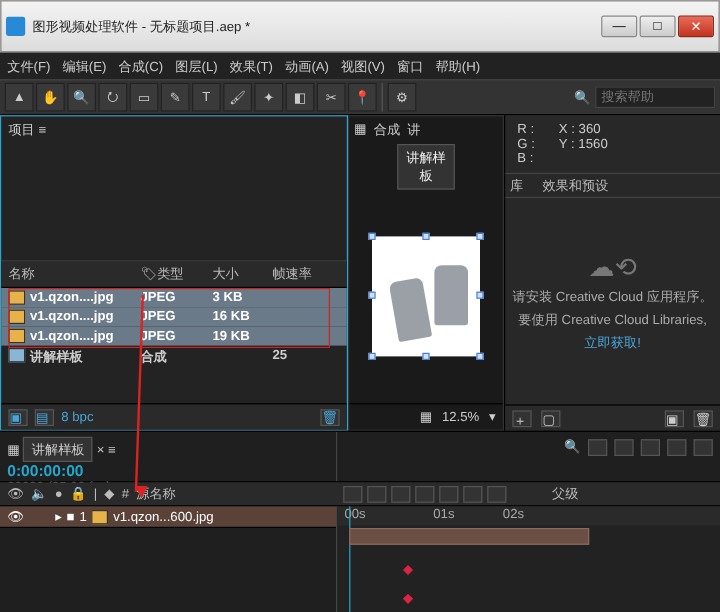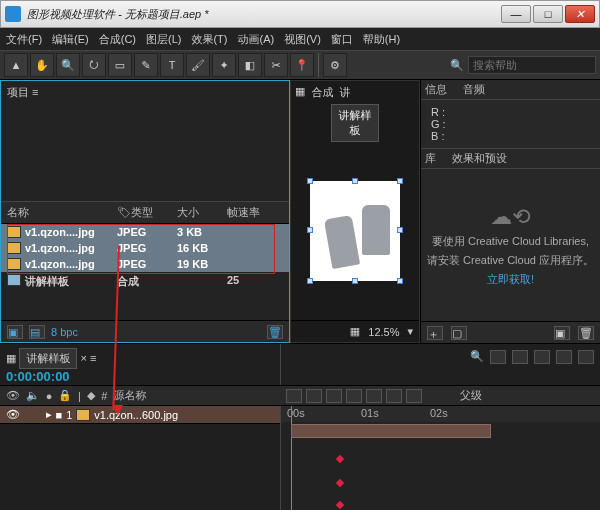--- a/index.html
+++ b/index.html
@@ -6,7 +6,7 @@
 body { width: 600px; height: 510px; background: #1a1a1a; overflow: hidden; position: relative; }
 
 
-.titlebar { height: 28px; background: linear-gradient(#f4f4f4,#dcdcdc); display: flex; align-items: center; padding: 0 4px; border: 1px solid #999; font-style: italic; }
+.titlebar { height: 44px; background: linear-gradient(#f4f4f4,#dcdcdc); display: flex; align-items: center; padding: 0 4px; border: 1px solid #999; }
 .titlebar .icon { width: 16px; height: 16px; background: #2889d6; border-radius: 2px; margin-right: 6px; }
 .titlebar .title { flex: 1; color: #222; }
 .winbtn { width: 30px; height: 18px; display:flex; align-items:center; justify-content:center; margin-left:2px; border:1px solid #888; background:linear-gradient(#eee,#ccc); border-radius:2px; }

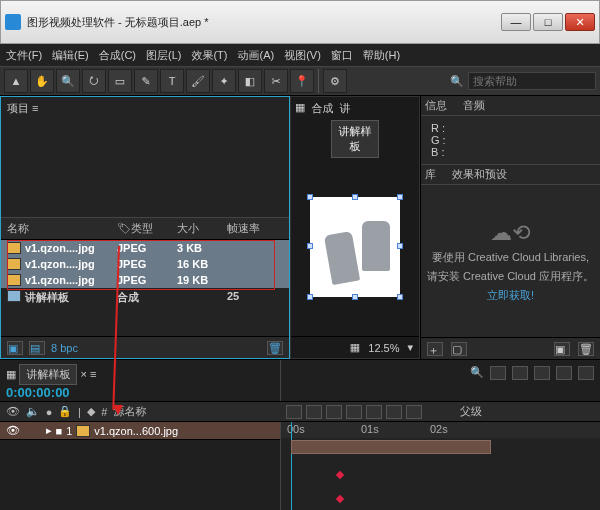--- a/index.html
+++ b/index.html
@@ -21,7 +21,7 @@
 .toolbtn { width: 24px; height: 24px; display:flex; align-items:center; justify-content:center; border:1px solid #222; background:#3a3a3a; color:#ccc; }
 .toolbtn.sep { width:1px; background:#555; border:none; margin:0 2px; }
 .toolbar .searchbox { margin-left:auto; display:flex; align-items:center; }
-.toolbar .searchbox input { background:#222; border:1px solid #444; color:#aaa; padding:2px 4px; width:128px; }
+.toolbar .searchbox input { background:#222; border:1px solid #444; color:#aaa; padding:2px 4px; width:100px; }
 
 
 .main { display:flex; height: 263px; background:#222; }

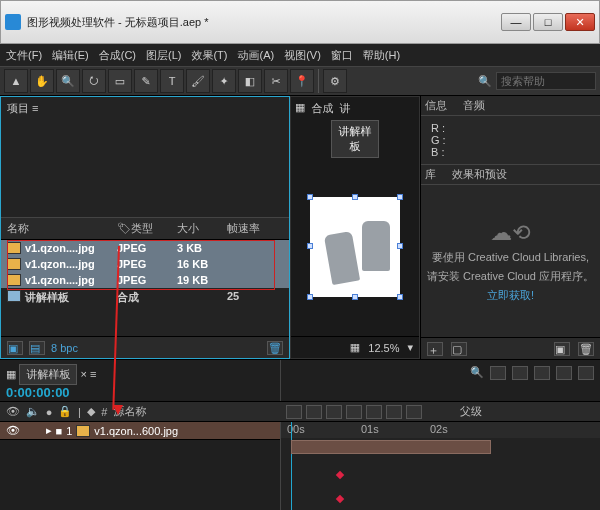--- a/index.html
+++ b/index.html
@@ -212,10 +212,6 @@
   </div>
 
   <div class="right">
-    <div class="tabs">
-      <span>信息</span>
-      <span>音频</span>
-    </div>
     <div class="info">
       <div>
         <div>R :</div>

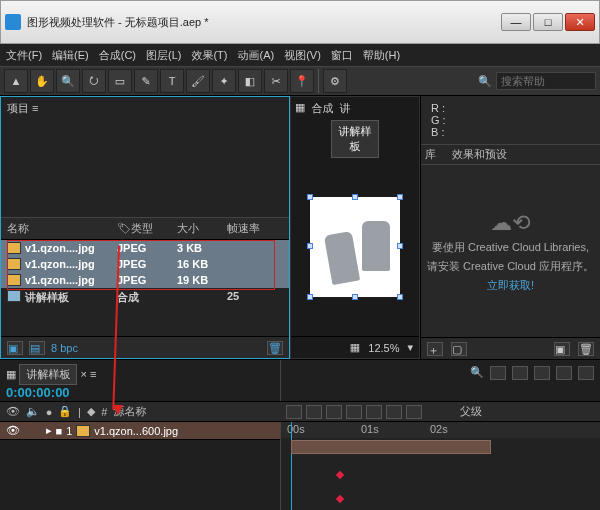--- a/index.html
+++ b/index.html
@@ -218,6 +218,10 @@
         <div>G :</div>
         <div>B :</div>
       </div>
+      <div>
+        <div>X : 360</div>
+        <div>Y : 1560</div>
+      </div>
     </div>
     <div class="tabs2">
       <span>库</span>

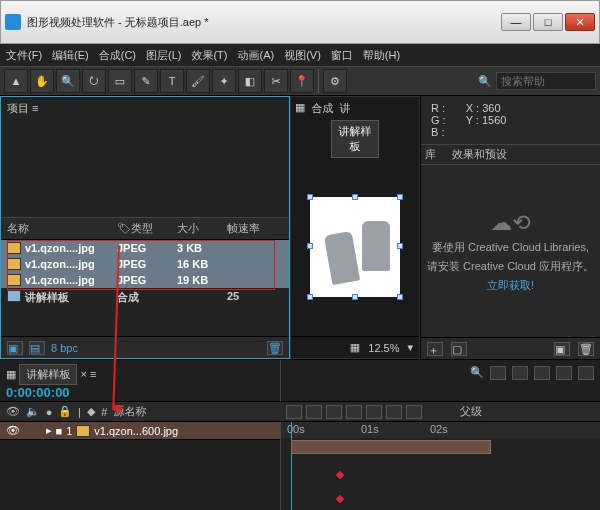--- a/index.html
+++ b/index.html
@@ -229,8 +229,8 @@
     </div>
     <div class="lib">
       <div style="font-size:22px;color:#777;">☁⟲</div>
+      <div>请安装 Creative Cloud 应用程序。</div>
       <div>要使用 Creative Cloud Libraries,</div>
-      <div>请安装 Creative Cloud 应用程序。</div>
       <div class="link">立即获取!</div>
     </div>
     <div class="foot">

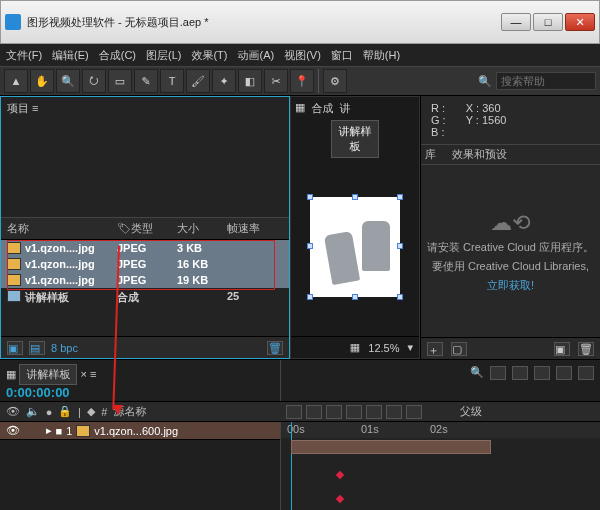--- a/index.html
+++ b/index.html
@@ -302,7 +302,7 @@
       <div class="ruler">
         <span class="tick" style="left:6px">00s</span>
         <span class="tick" style="left:80px">01s</span>
-        <span class="tick" style="left:149px">02s</span>
+        <span class="tick" style="left:138px">02s</span>
       </div>
       <div class="playhead"></div>
       <div class="bar"></div>

